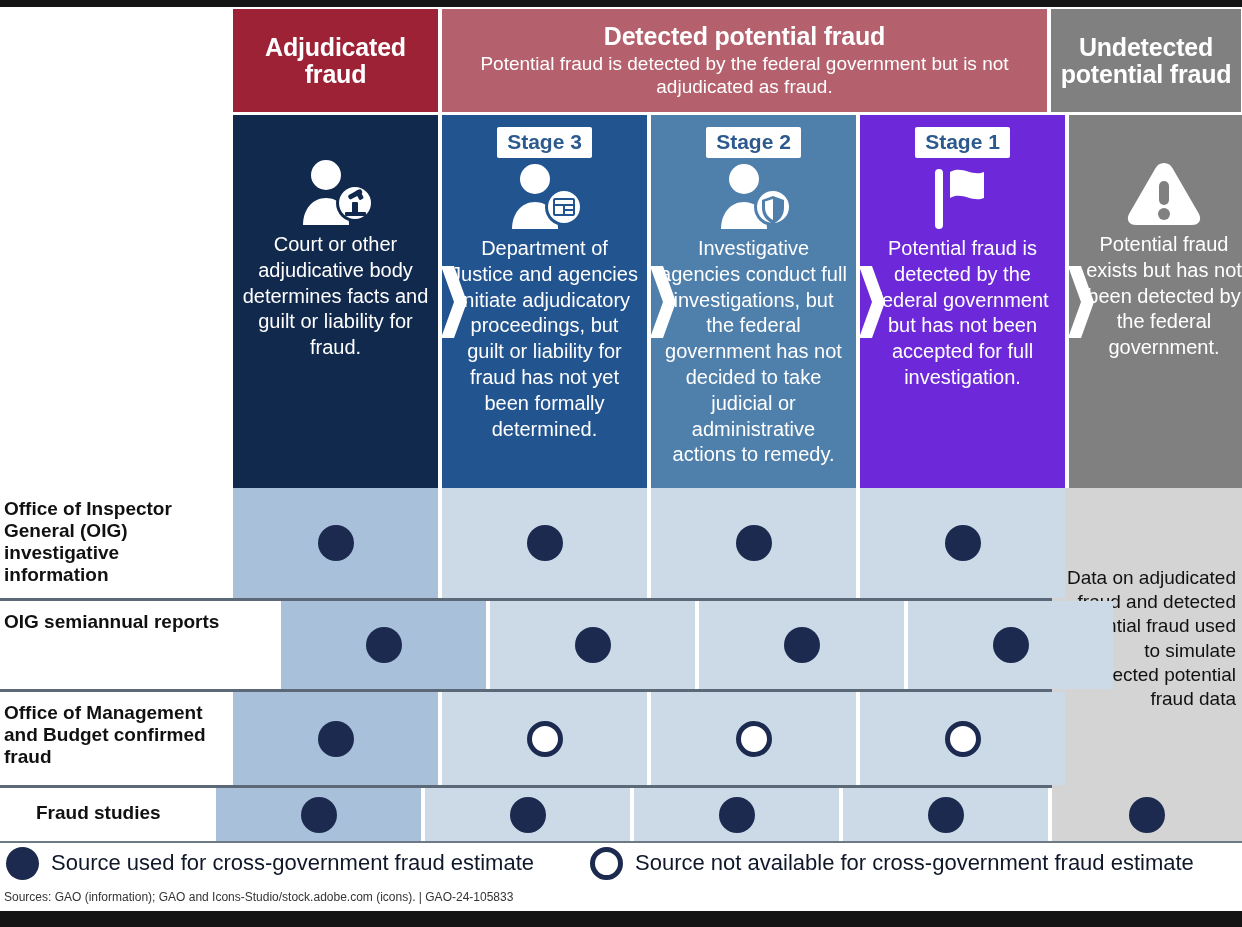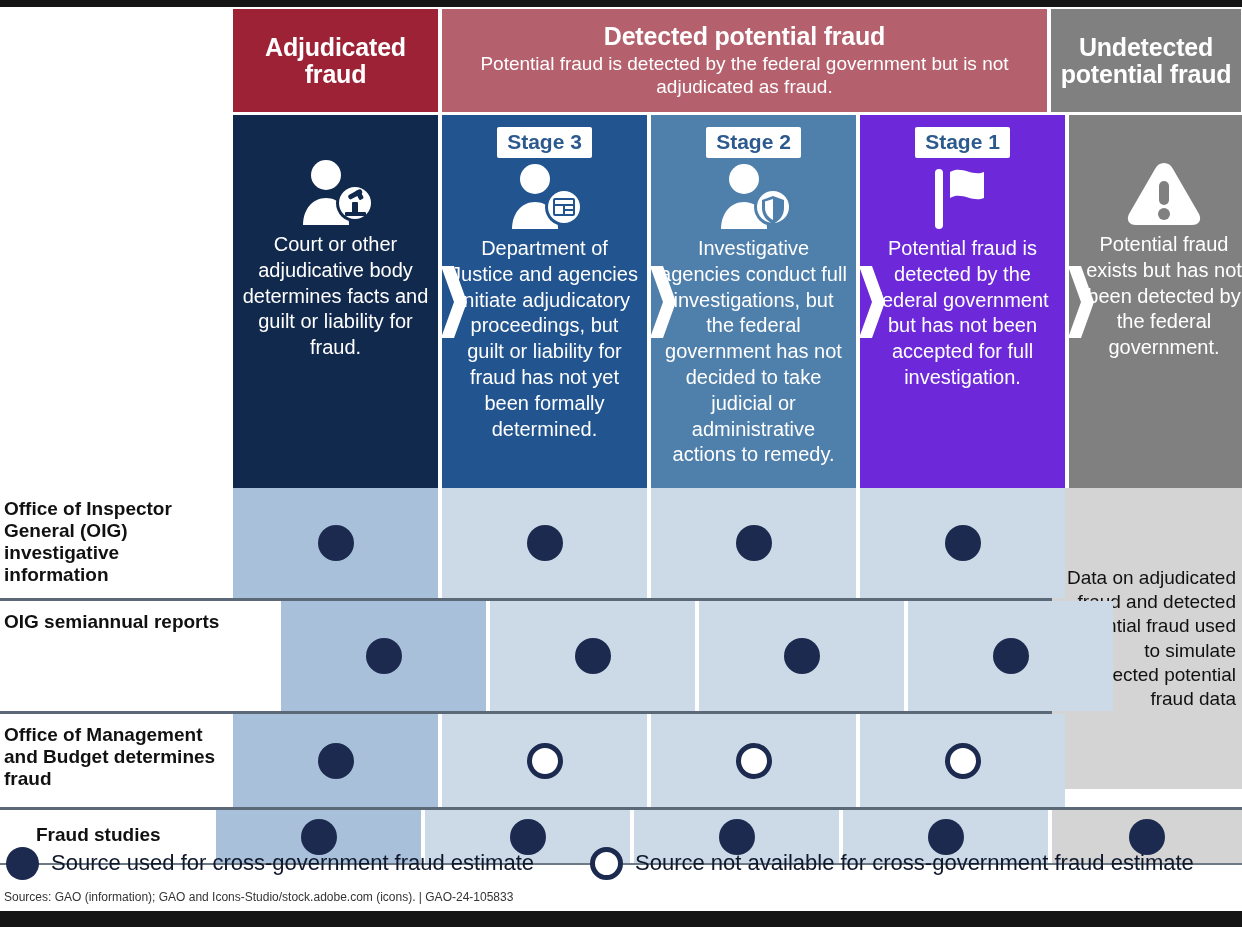--- a/index.html
+++ b/index.html
@@ -217,7 +217,7 @@
     </div>
     <div class="rowsep"></div>
 
-    <div class="row" style="height:110px;gap:48px;">
+    <div class="row" style="height:88px;gap:48px;">
       <div class="row-label">OIG semiannual reports</div>
       <div class="cells">
         <div class="cell c-adj">

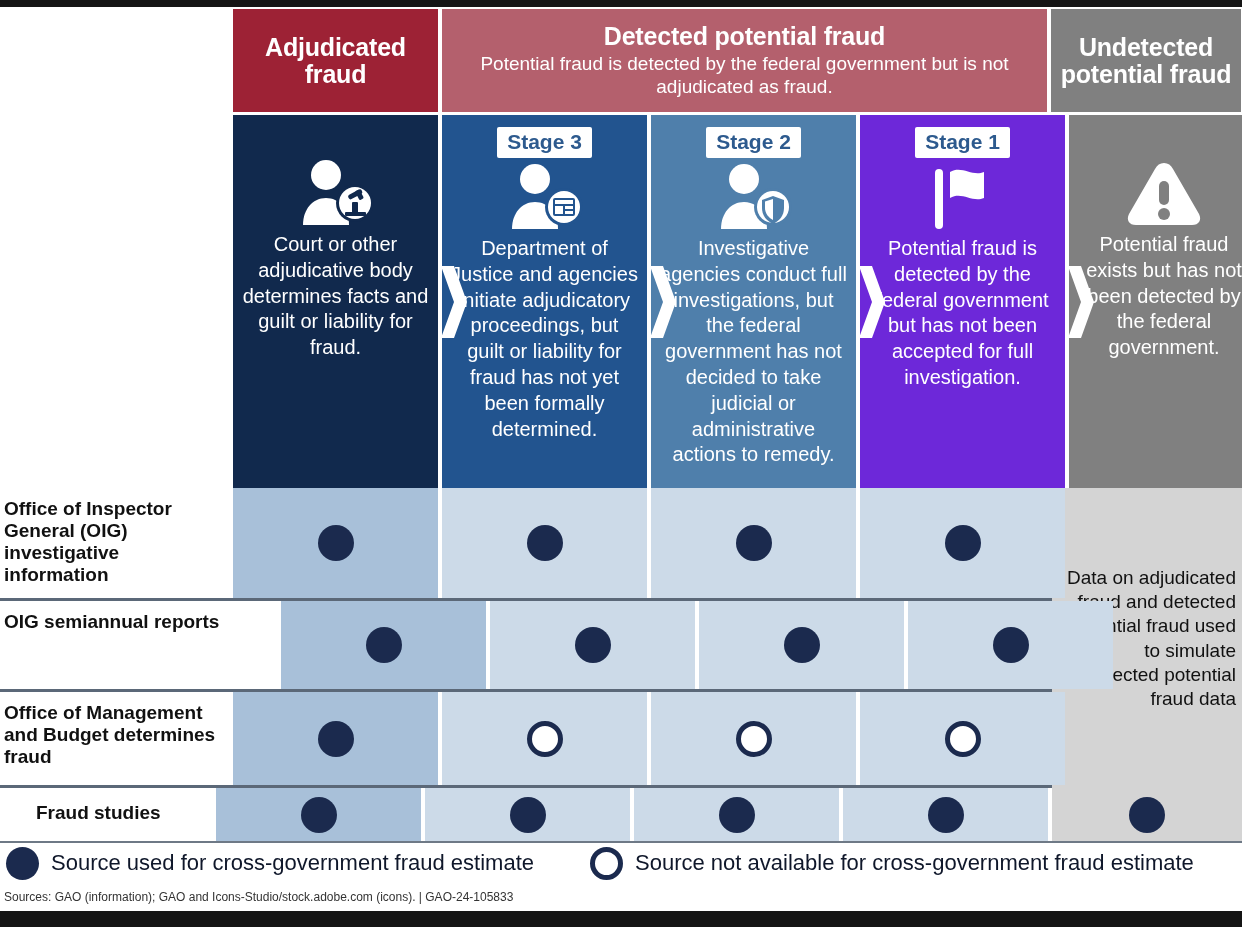--- a/index.html
+++ b/index.html
@@ -237,7 +237,7 @@
     <div class="rowsep"></div>
 
     <div class="row" style="height:93px;">
-      <div class="row-label">Office of Management and Budget determines fraud</div>
+      <div class="row-label">Office of Management and Budget confirmed fraud</div>
       <div class="cells">
         <div class="cell c-adj">
             <span class="dot filled"></span>

